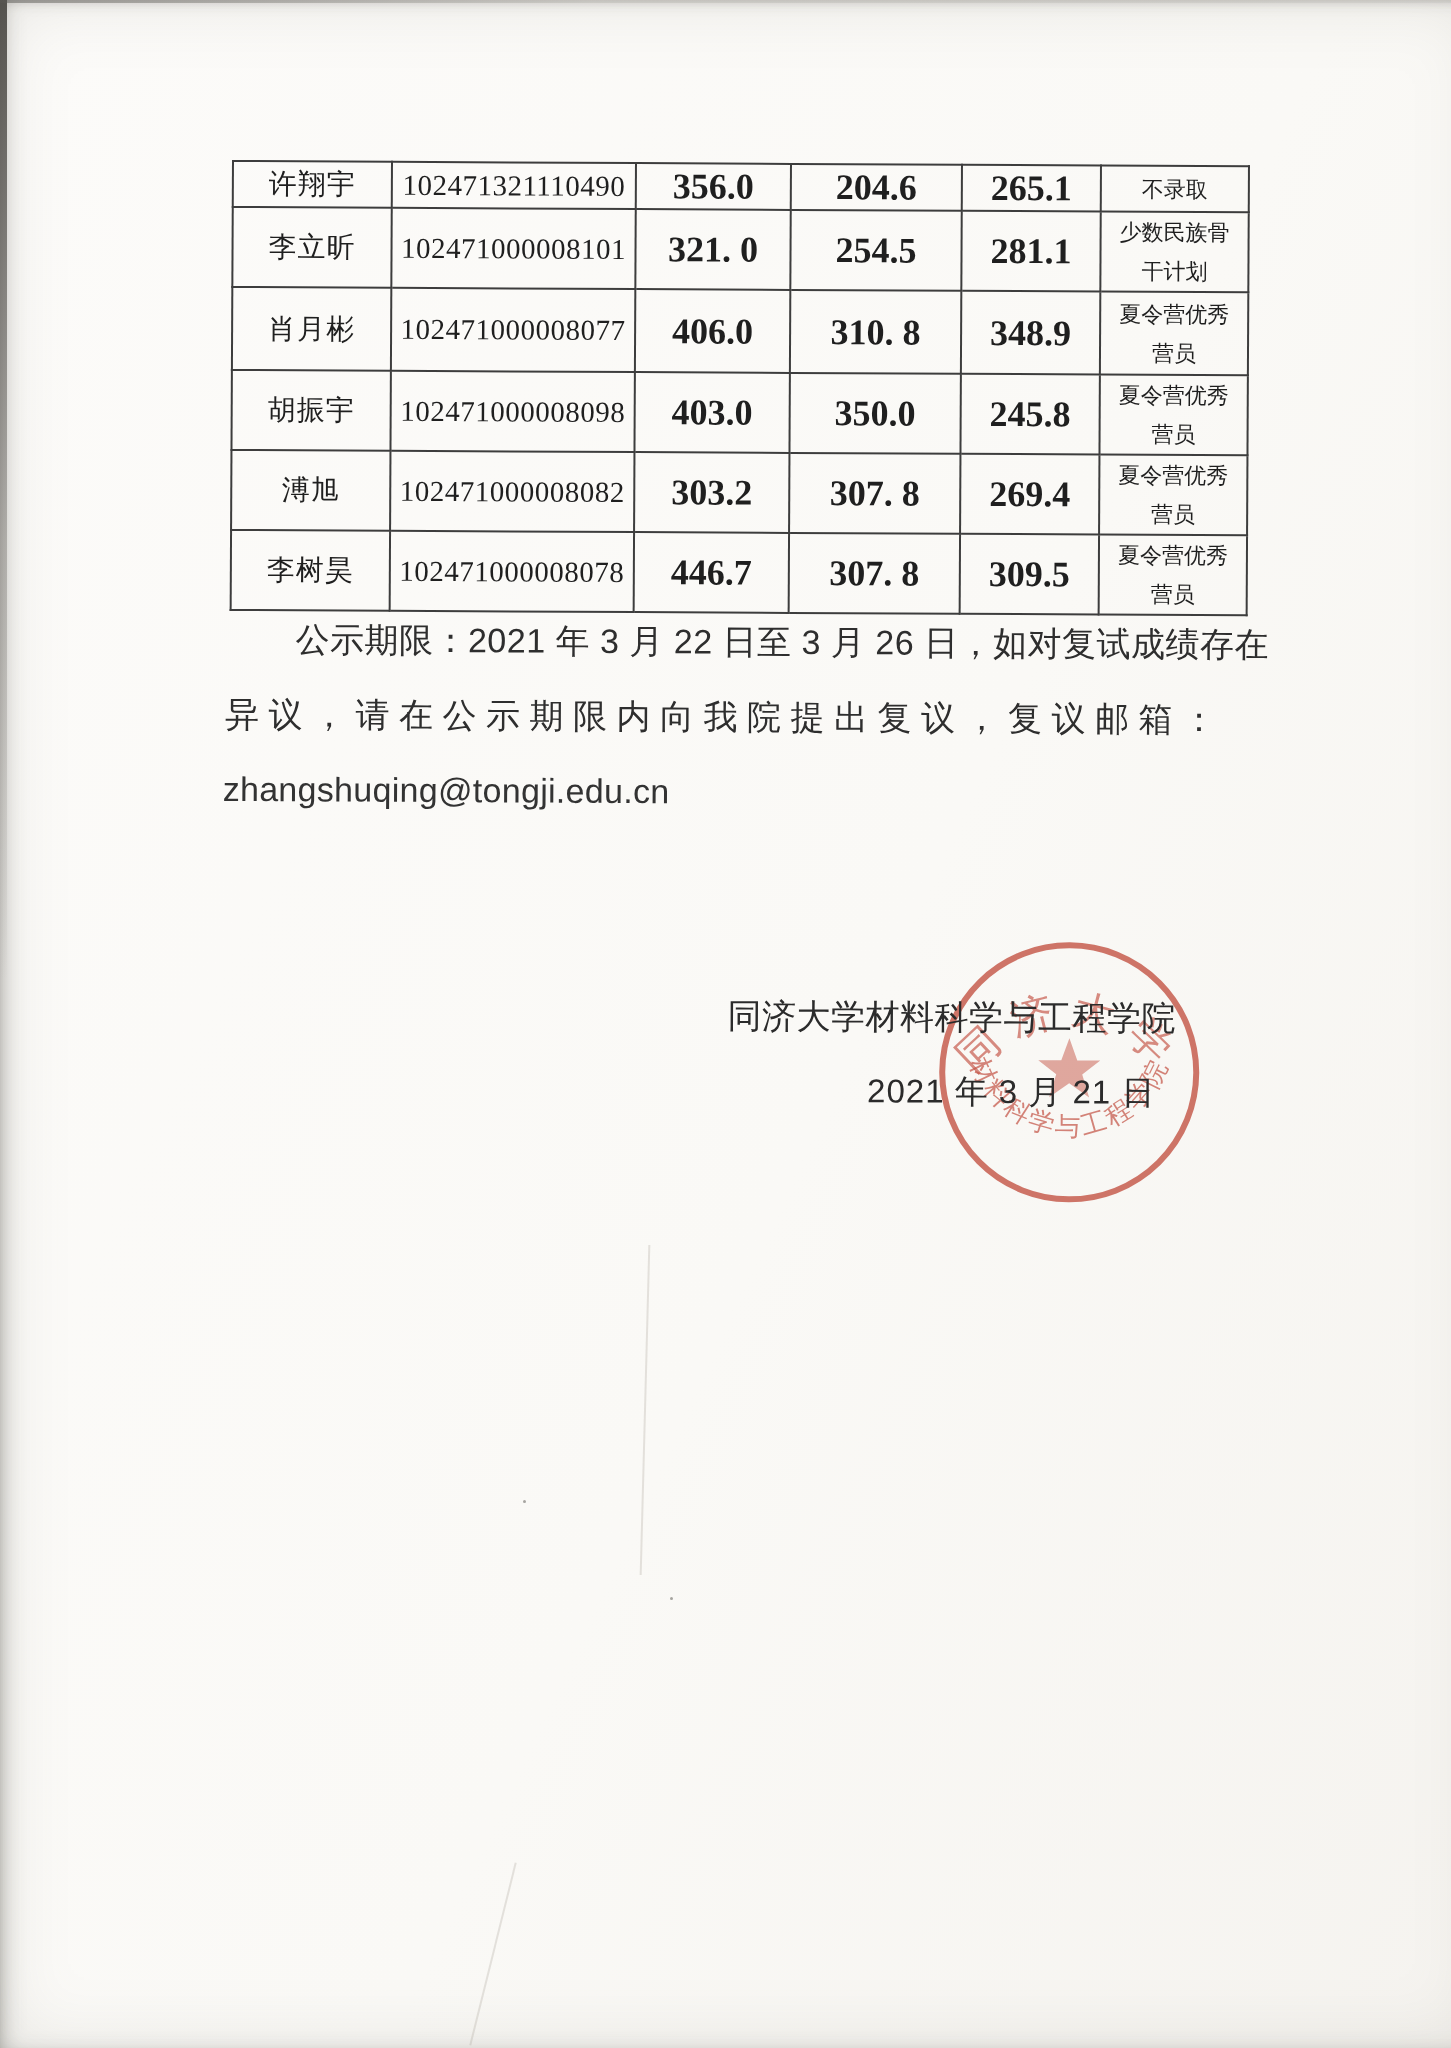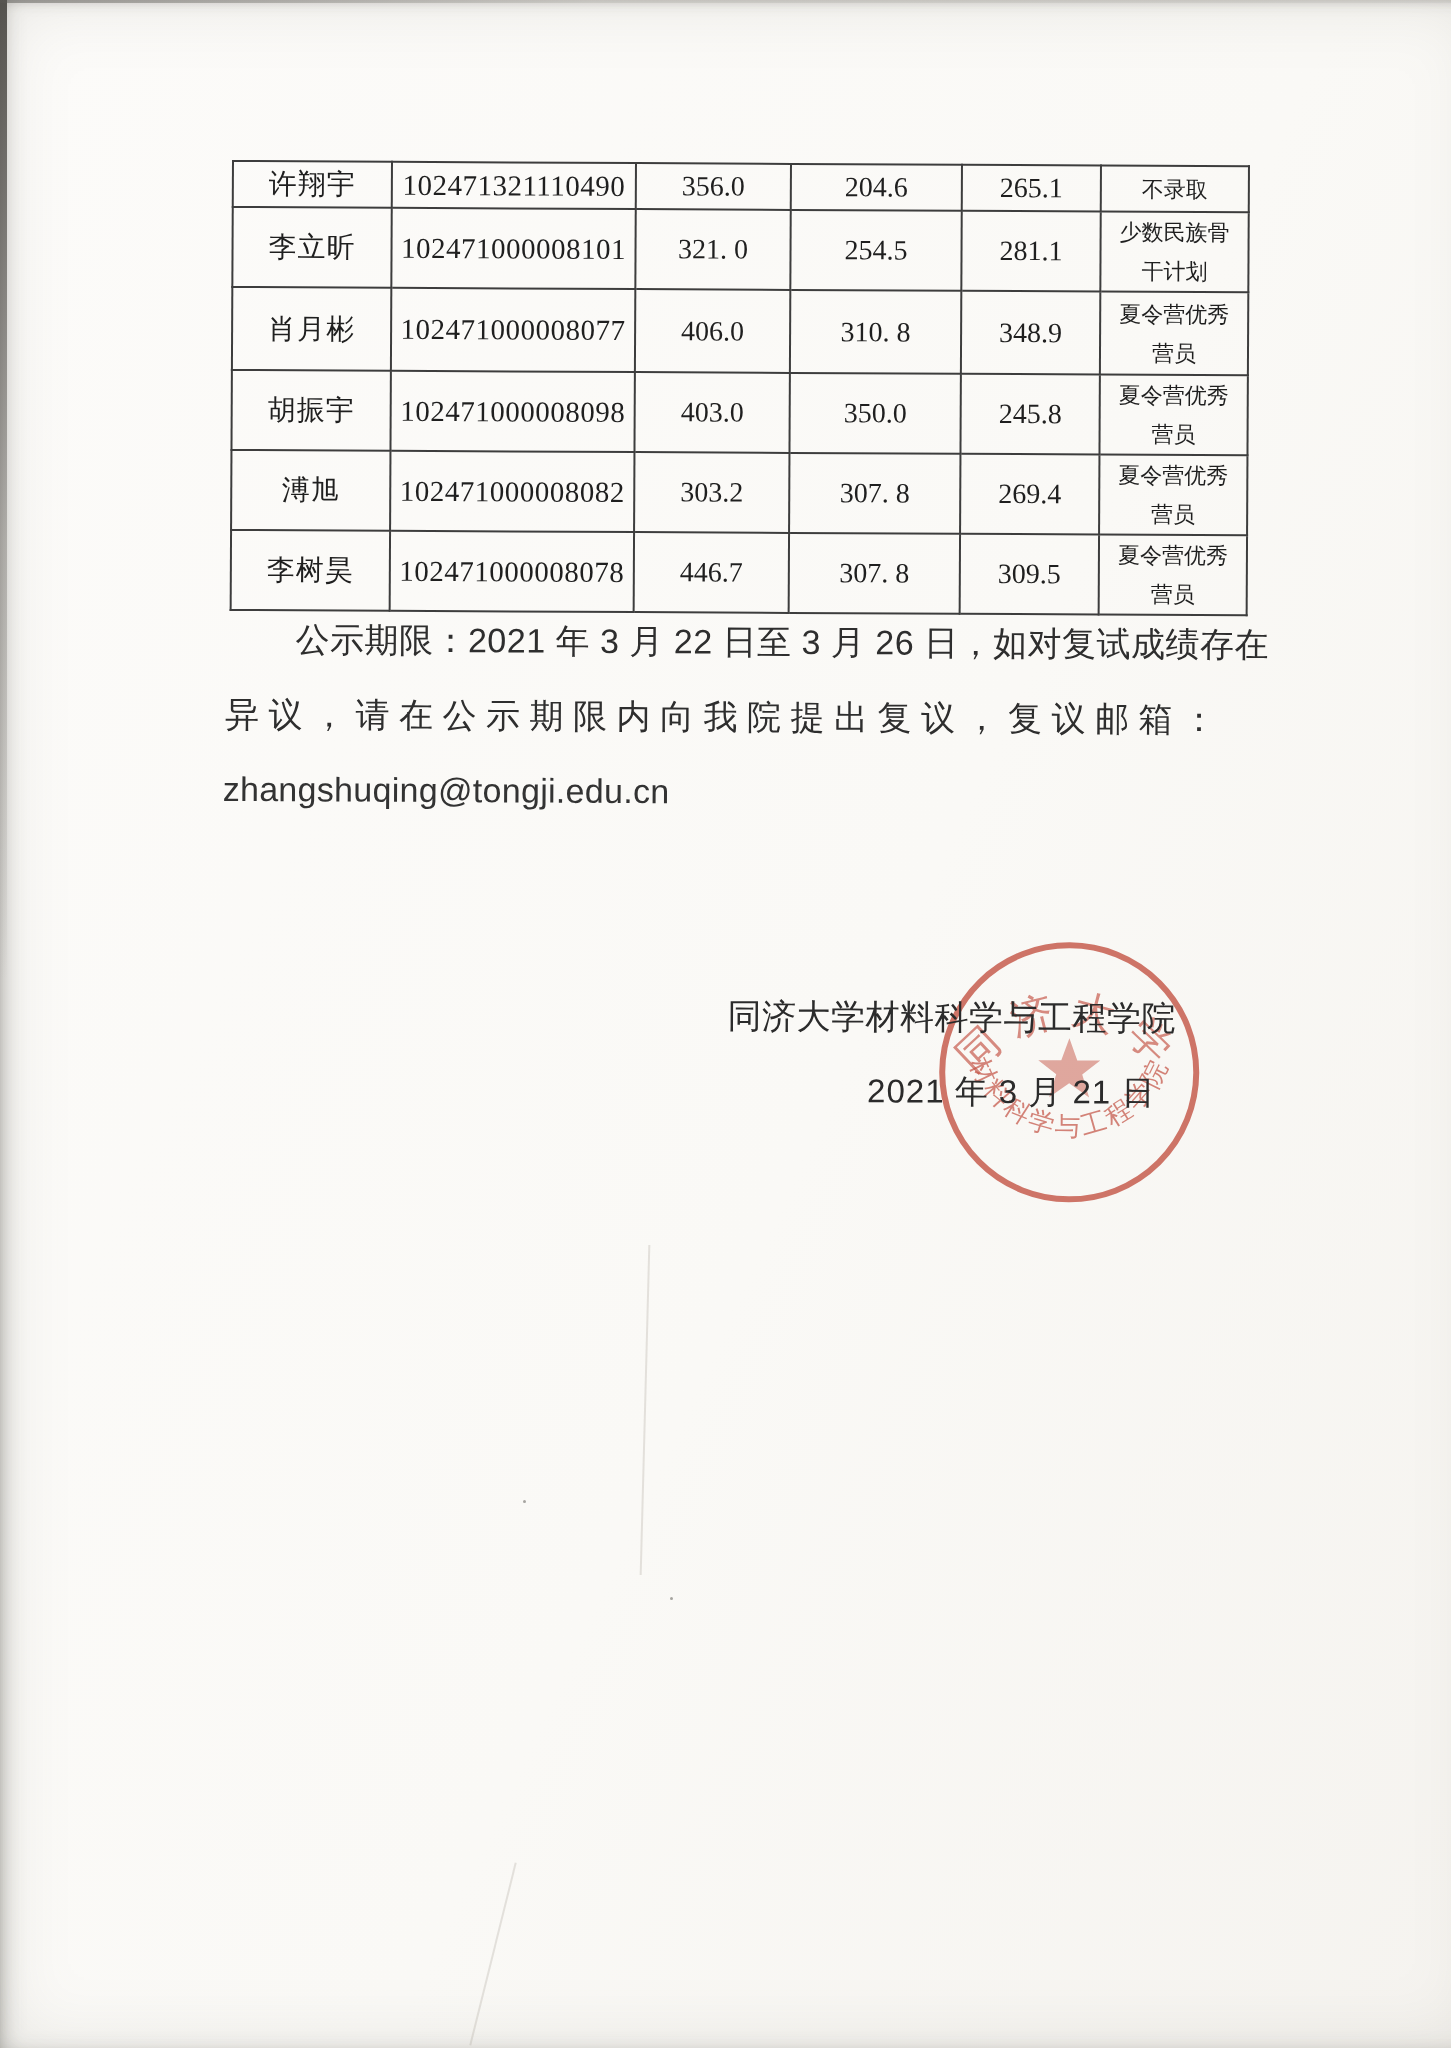--- a/index.html
+++ b/index.html
@@ -48,7 +48,7 @@
   }
   td.name-cell{font-size:28px;letter-spacing:1px;}
   td.id-cell{font-size:29px;letter-spacing:0.5px;}
-  td.num-cell{font-size:28px;}
+  td.num-cell{font-size:36px;font-weight:bold;}
   td.remark-cell{font-size:22px;}
   td.remark-cell .wrap{display:inline-block;max-width:118px;line-height:39px;}
   tr.r1{height:46px;} tr.r2{height:77px;} tr.r3{height:83px;}

